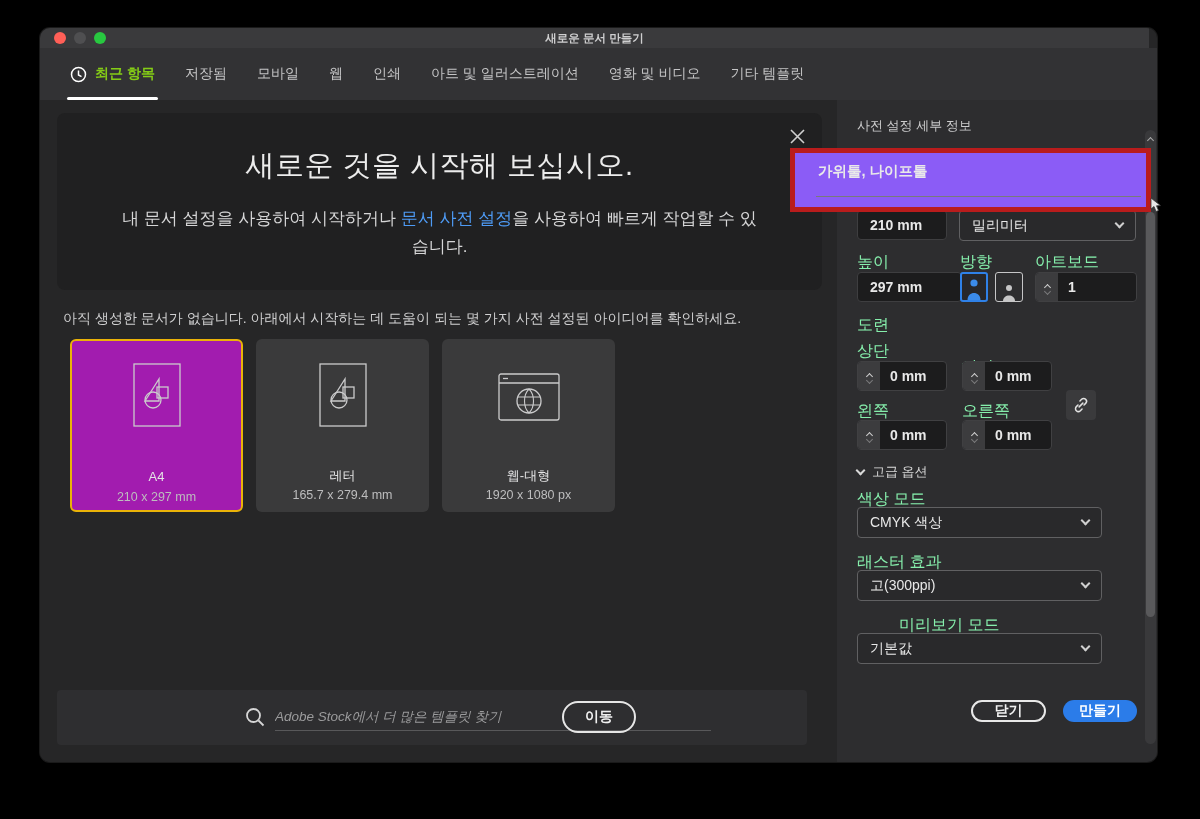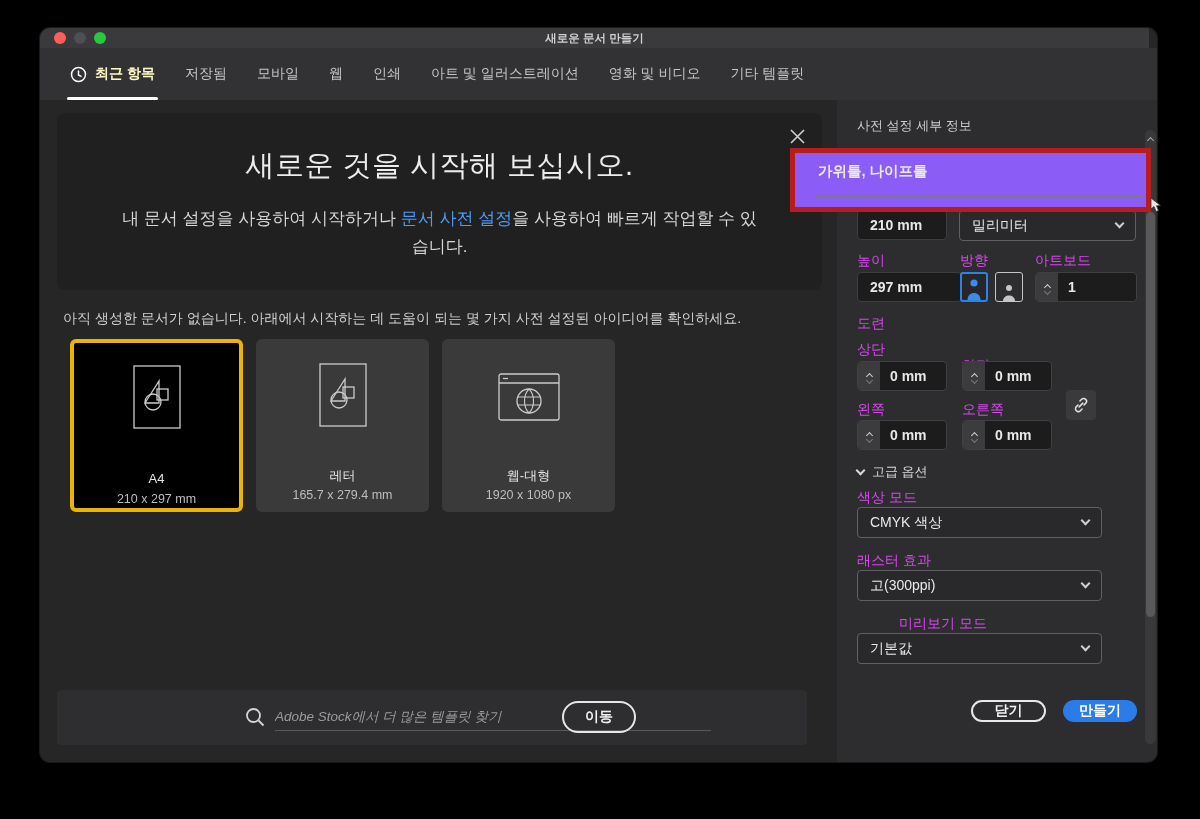--- a/index.html
+++ b/index.html
@@ -24,7 +24,7 @@
             display:flex; align-items:center; gap:30px; padding:0 0 0 30px; }
   .tab { position:relative; height:52px; display:flex; align-items:center; gap:8px;
          font-size:14px; color:#c5c5c6; cursor:default; white-space:nowrap; }
-  .tab.active { color:#fef9c3; font-weight:bold; }
+  .tab.active { color:#84cc16; font-weight:bold; }
   .tab-underline { position:absolute; left:-3px; right:-3px; bottom:0; height:3px; background:#ffffff; border-radius:2px; }
 
   

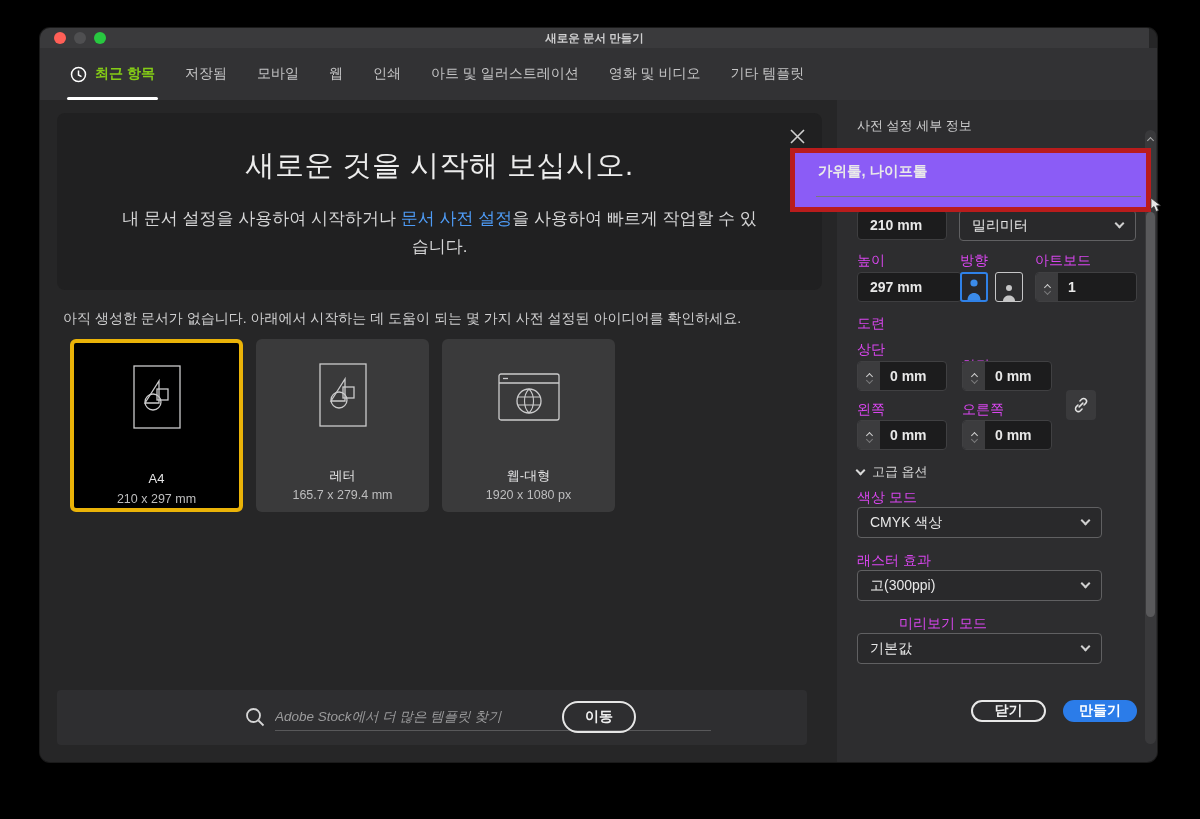--- a/index.html
+++ b/index.html
@@ -68,7 +68,7 @@
 
   
   .rp-header { position:absolute; left:20px; top:17px; font-size:13px; color:#cccccd; }
-  .rp-label { position:absolute; font-size:14px; color:#d946ef; }
+  .rp-label { position:absolute; font-size:16px; color:#86efac; }
 
   .field { position:absolute; height:30px; background:#1c1c1d; border:1px solid #3e3e40;
            border-radius:4px; font-size:14px; font-weight:bold; color:#e8e8e8;

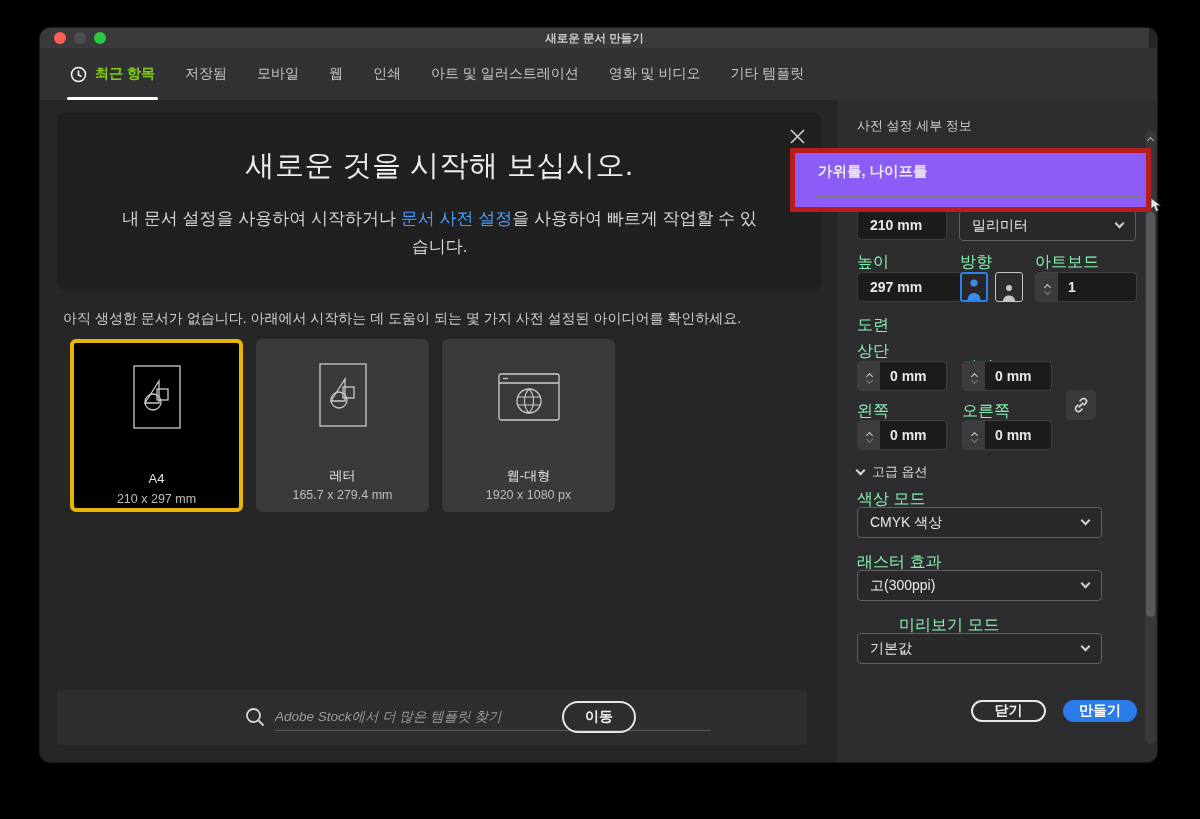--- a/index.html
+++ b/index.html
@@ -48,7 +48,7 @@
   
   .cards { position:absolute; left:30px; top:239px; display:flex; gap:13px; }
   .card { width:173px; height:173px; background:#3a3a3b; border-radius:6px; position:relative; }
-  .card.selected { border:4px solid #eab308; background:#000000; }
+  .card.selected { border:2px solid #eab308; background:#a21caf; }
   .card-icon { position:absolute; left:0; right:0; top:24px; display:flex; justify-content:center; }
   .card.selected .card-icon { top:22px; }
   .card-name { position:absolute; left:0; right:0; top:128px; text-align:center; font-size:13px; color:#e4e4e5; }

